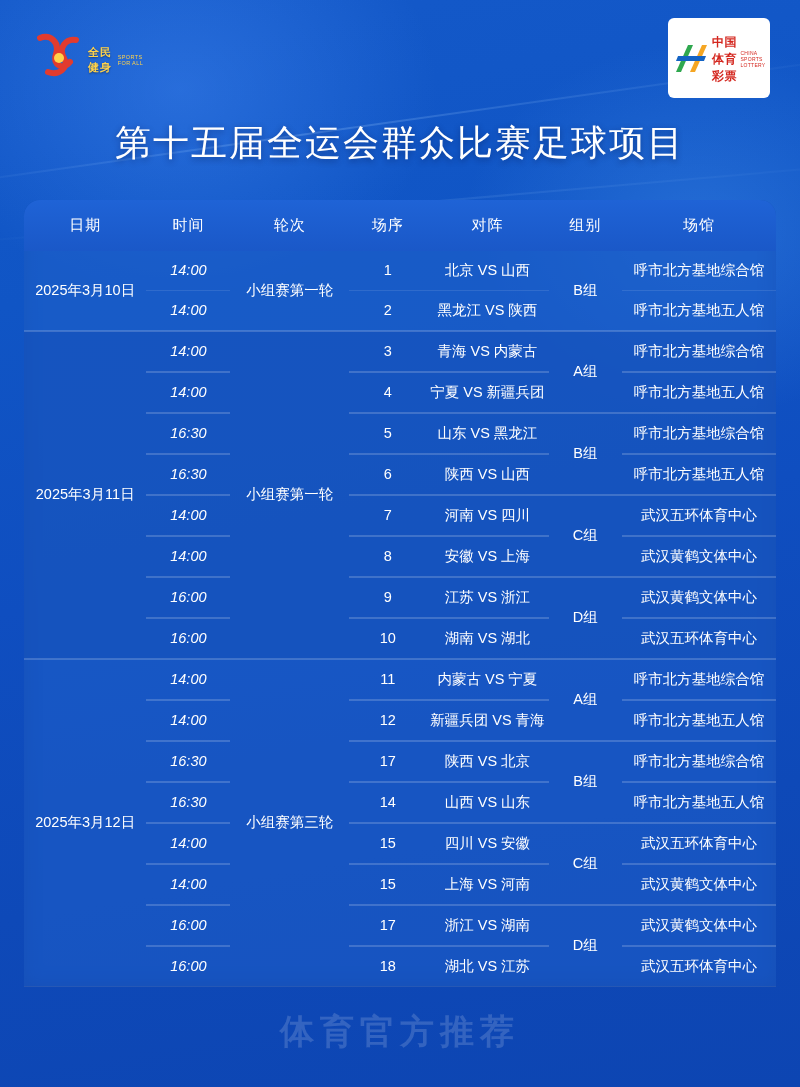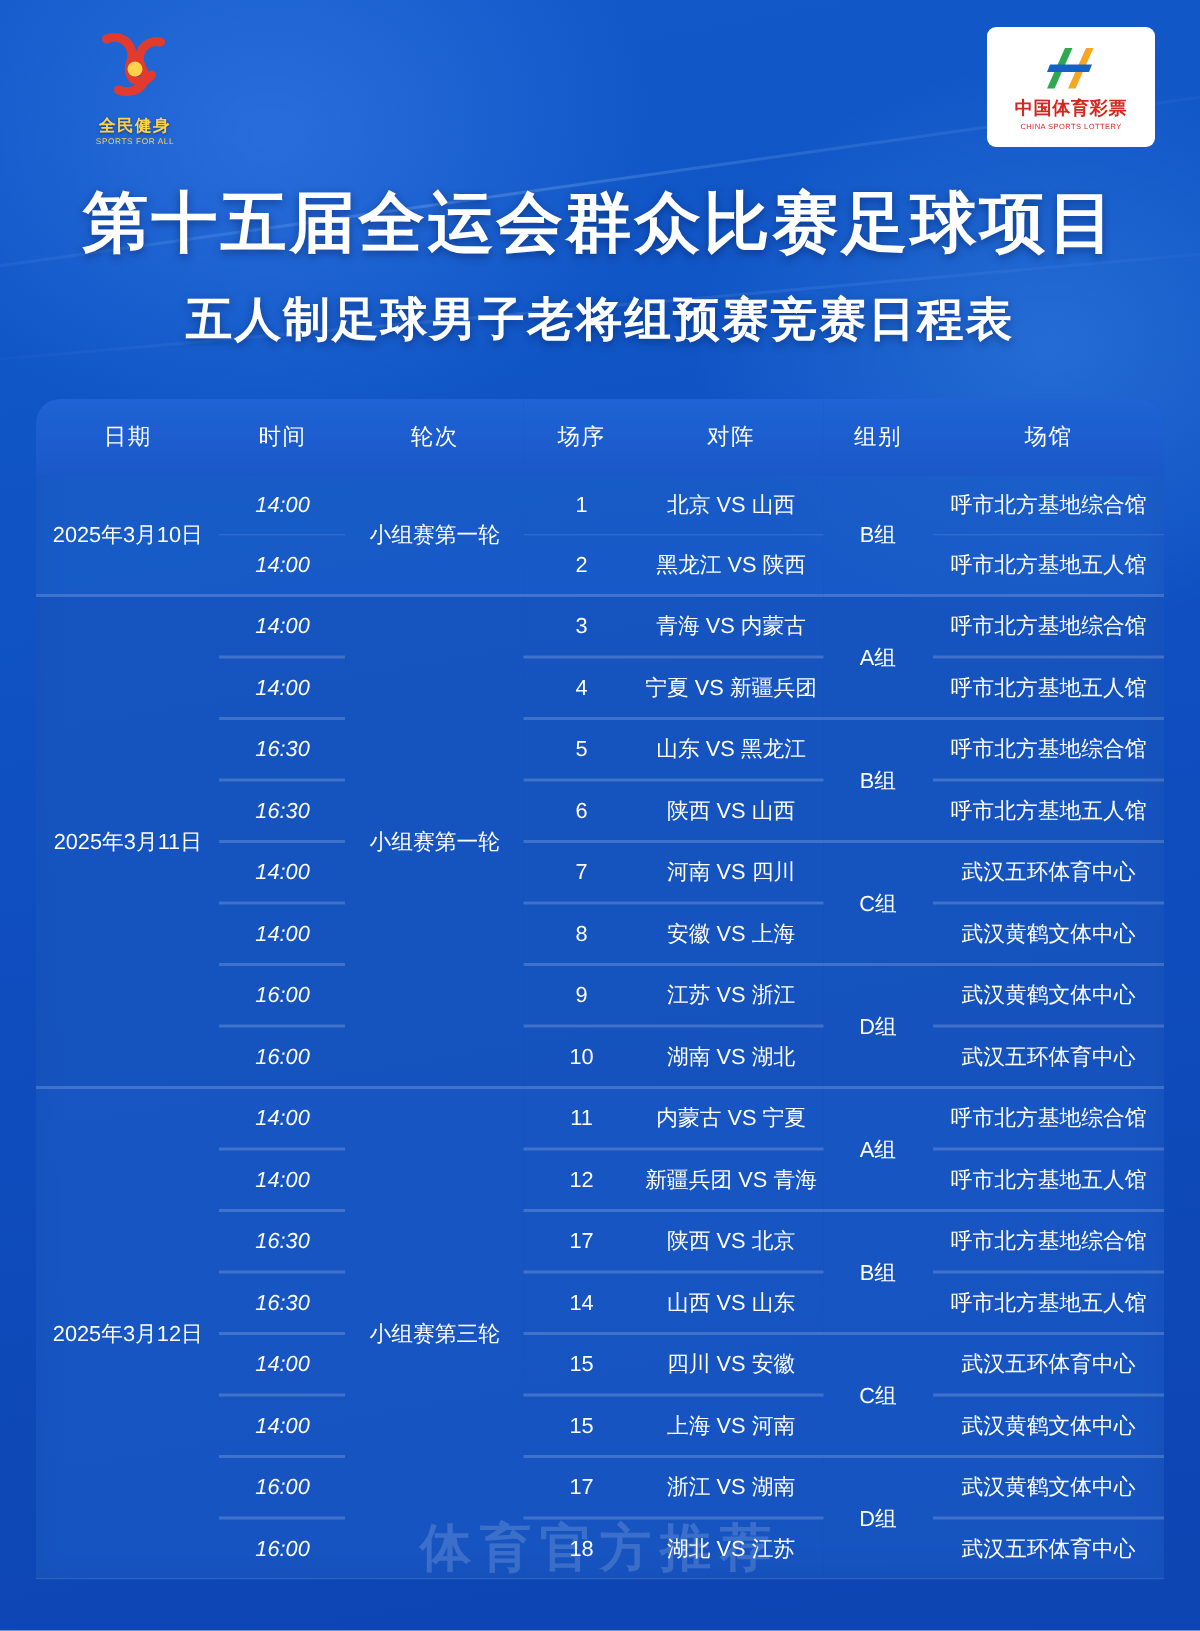--- a/index.html
+++ b/index.html
@@ -61,10 +61,10 @@
     font-size: 5.5px; color: #ffd24a; letter-spacing: 0.4px; margin-top: 1px;
   }
   .logo-right {
-    width: 112px; height: 80px;
+    width: 102px; height: 80px;
     background: #ffffff;
     border-radius: 6px;
-    display: flex; flex-direction: column;
+    display: flex; flex-direction: row;
     align-items: center; justify-content: center;
     padding: 5px 4px;
   }

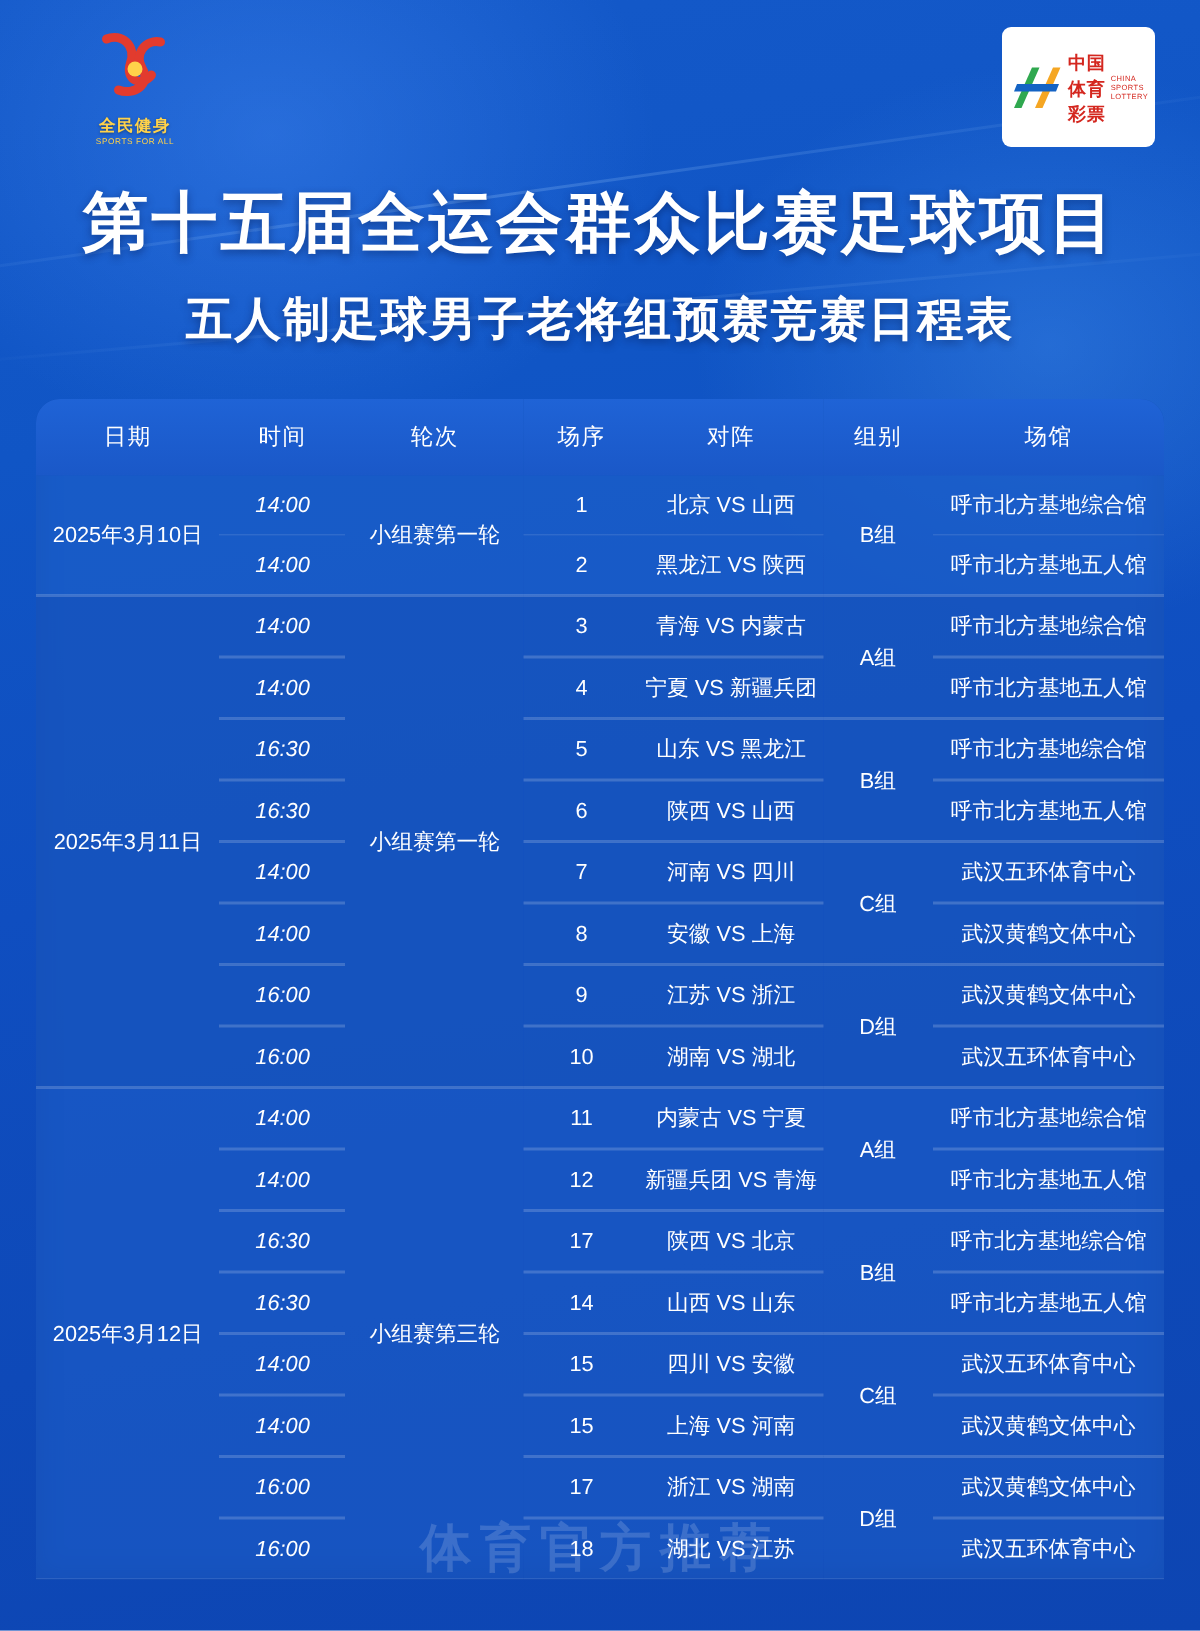--- a/index.html
+++ b/index.html
@@ -46,7 +46,7 @@
   }
   .logo-left {
     width: 120px; height: 82px;
-    display: flex; flex-direction: column; align-items: center; justify-content: center;
+    display: flex; flex-direction: row; align-items: center; justify-content: center;
   }
   .logo-left .mark { width: 58px; height: 54px; }
   .logo-left .cn-text {

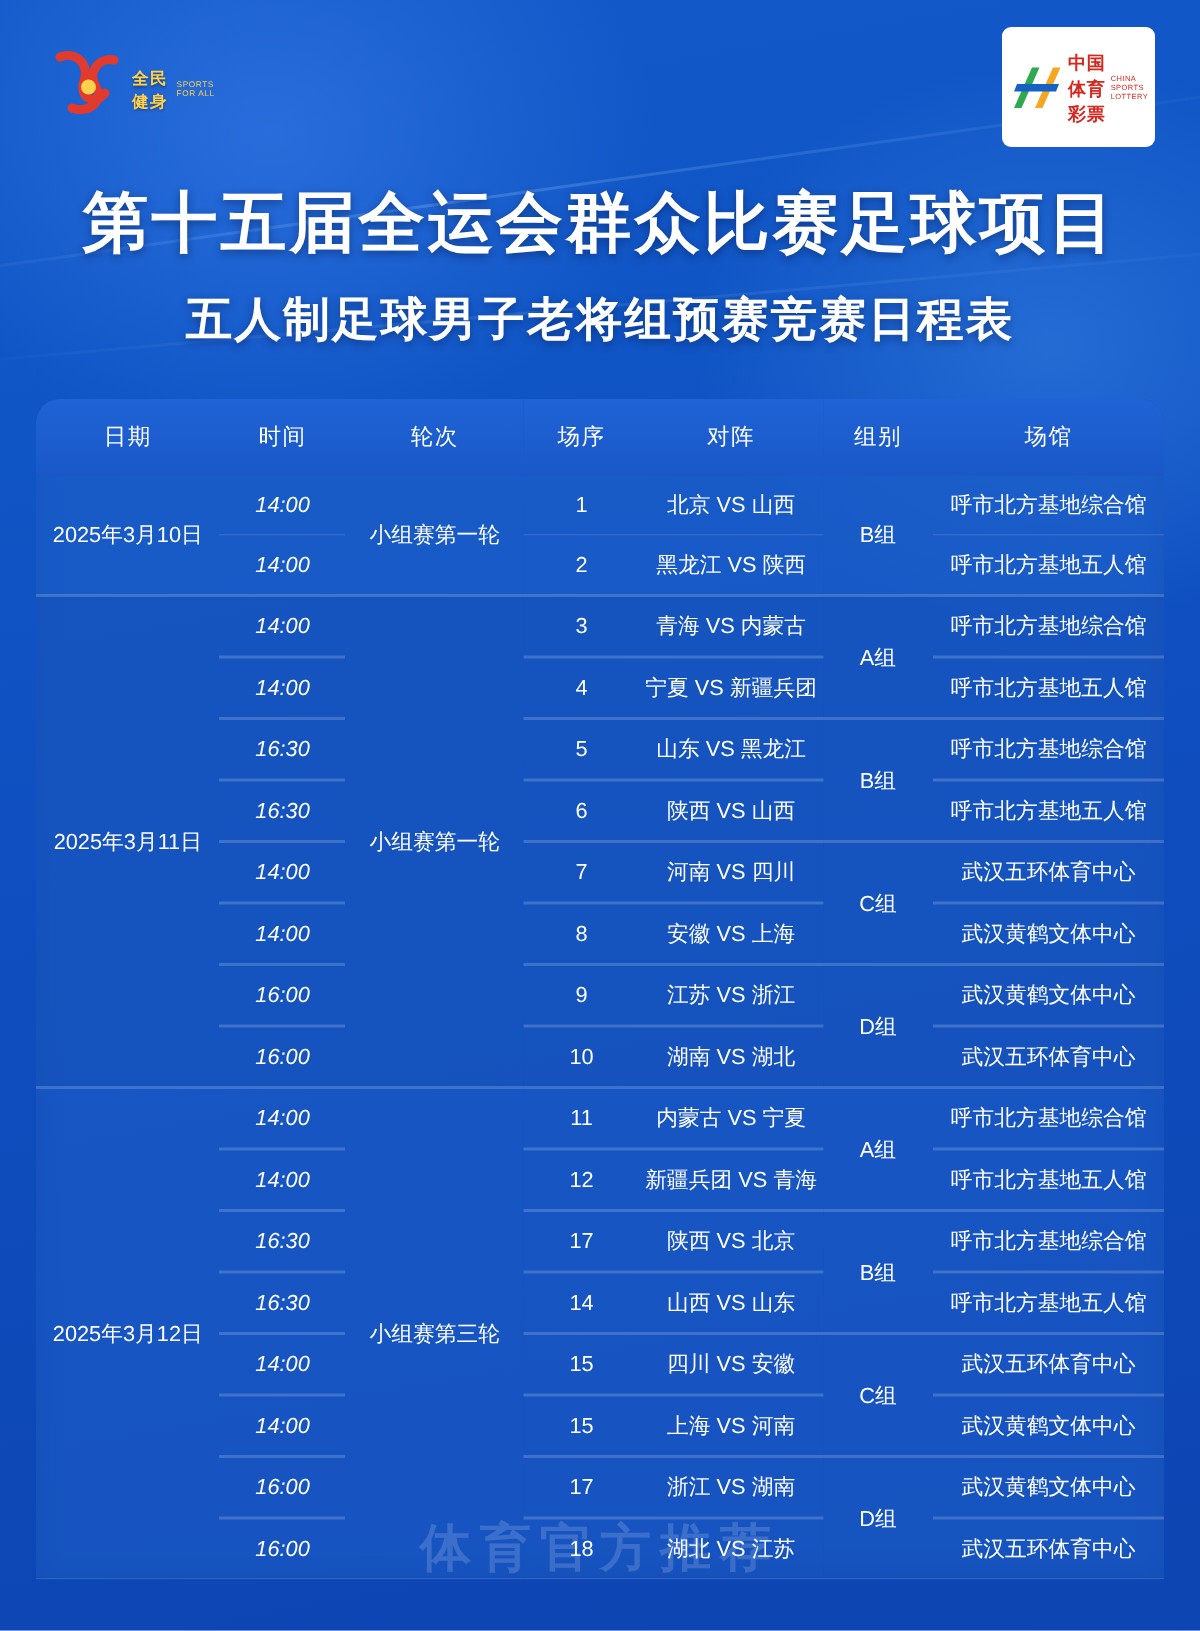--- a/index.html
+++ b/index.html
@@ -82,8 +82,8 @@
     padding: 4px 20px 22px 20px;
   }
   .title-main {
-    font-size: 44px;
-    font-weight: bold;
+    font-size: 36px;
+    font-weight: normal;
     letter-spacing: 2px;
     line-height: 1.35;
     text-shadow: 0 2px 6px rgba(0,20,70,0.45);

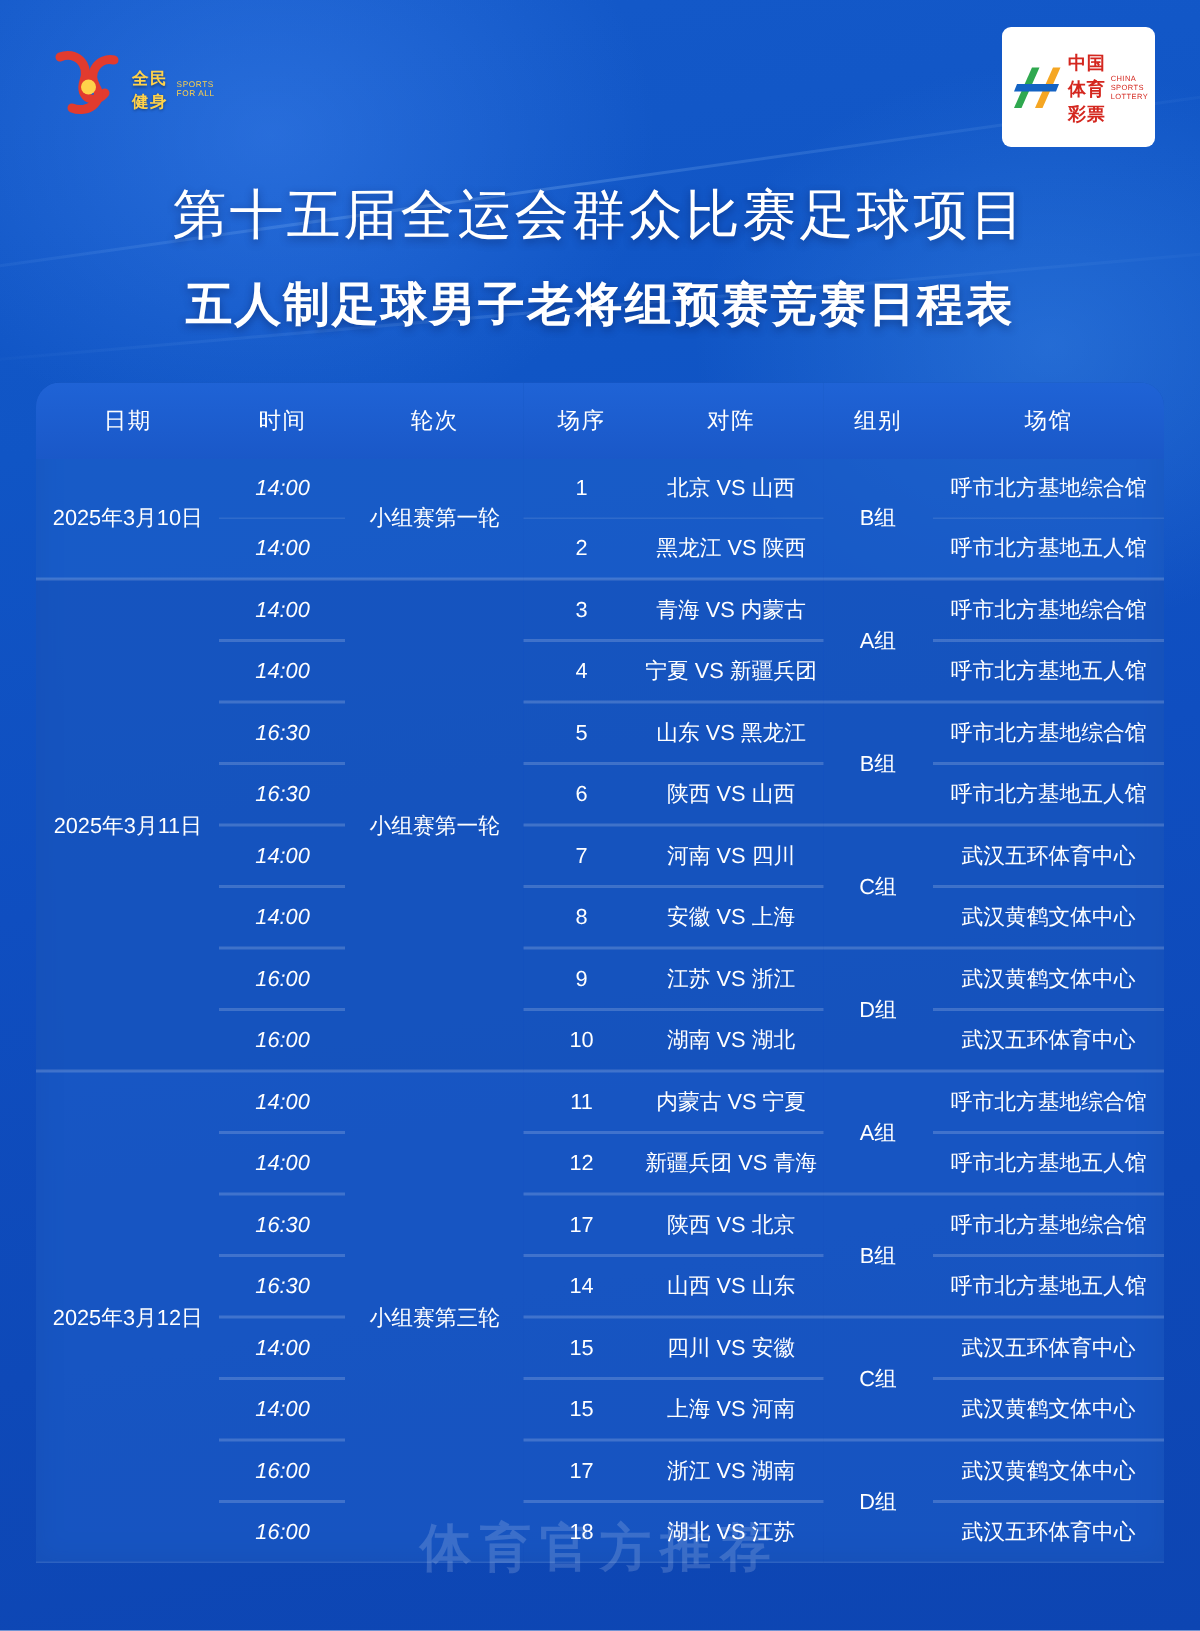--- a/index.html
+++ b/index.html
@@ -204,7 +204,6 @@
 
 <section class="titles">
   <h1 class="title-main">第十五届全运会群众比赛足球项目</h1>
-  <h2 class="title-sub">五人制足球男子老将组预赛竞赛日程表</h2>
 </section>
 
 <section class="table-wrap">

